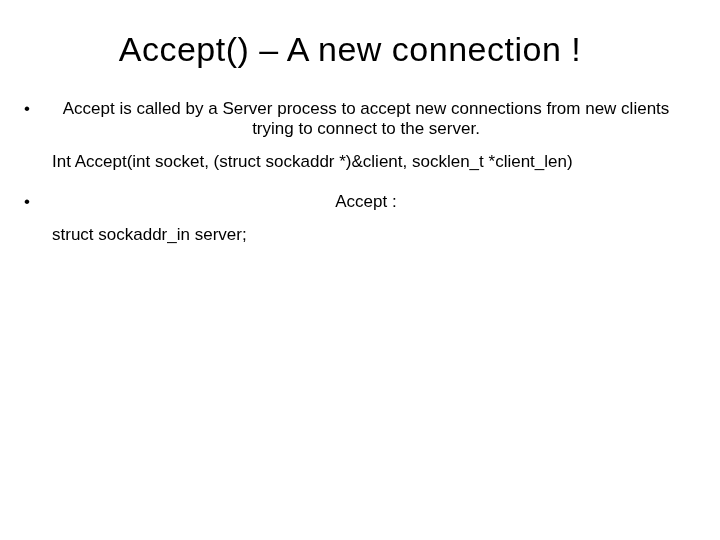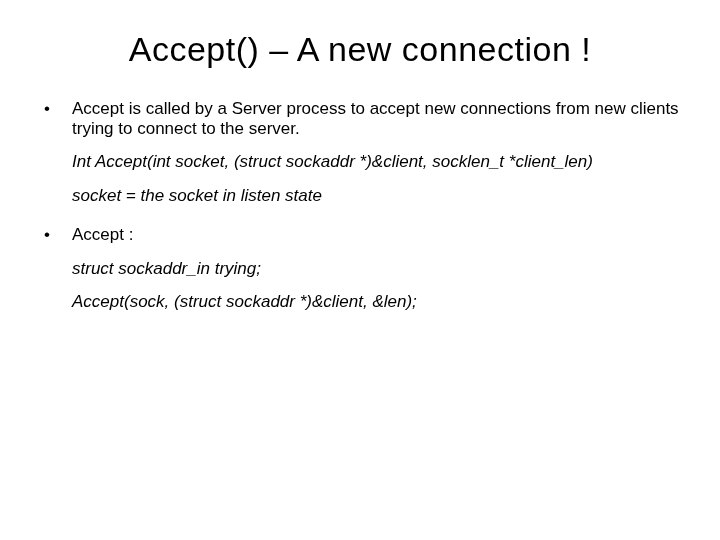--- a/index.html
+++ b/index.html
@@ -15,7 +15,7 @@
     box-sizing: border-box;
     width: 720px;
     height: 540px;
-    padding: 30px 40px 20px 40px;
+    padding: 30px 40px 20px 20px;
   }
   .title {
     font-size: 34px;

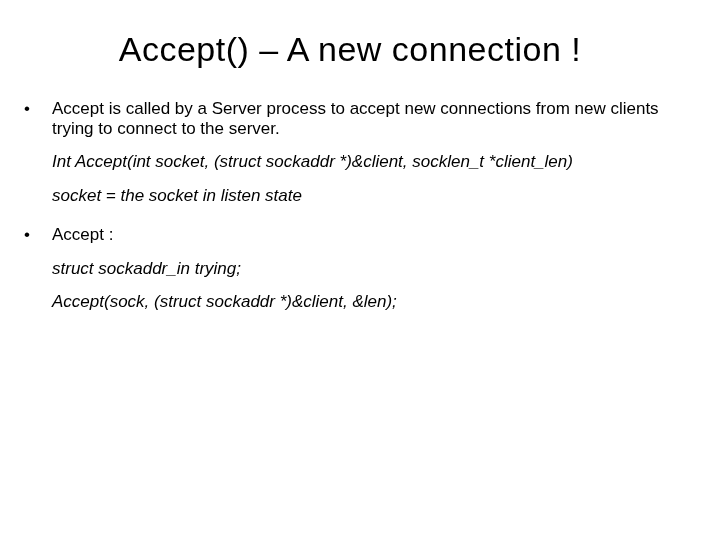--- a/index.html
+++ b/index.html
@@ -40,6 +40,7 @@
   }
   .bullet-text {
     flex: 1;
+    text-align: center;
   }
   .sub {
     margin-left: 32px;

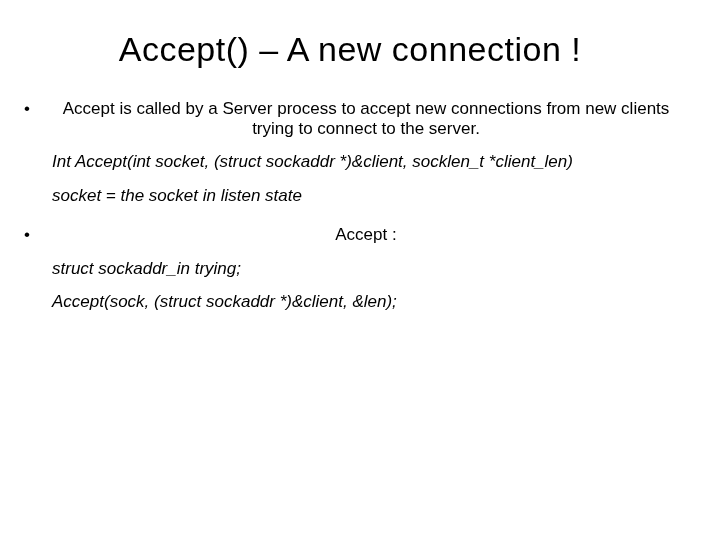--- a/index.html
+++ b/index.html
@@ -48,7 +48,6 @@
   }
   .sub p {
     margin: 0 0 2px 0;
-    font-style: italic;
   }
   .gap-small {
     height: 6px;

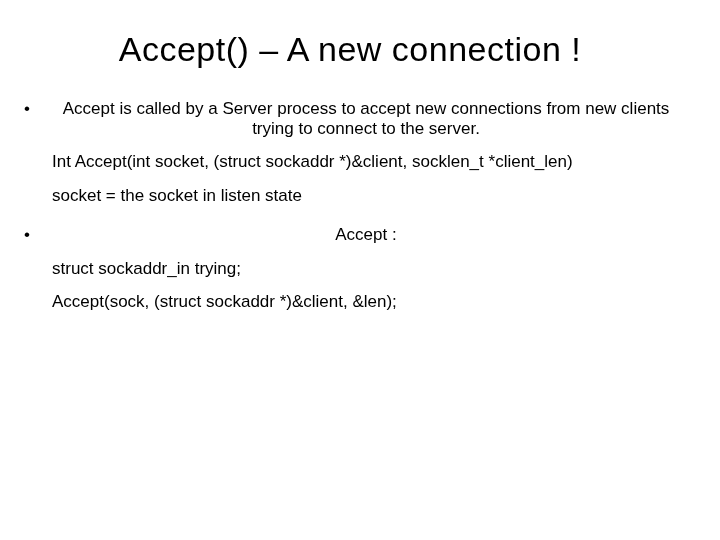--- a/index.html
+++ b/index.html
@@ -72,7 +72,6 @@
     </div>
 
     <div class="sub">
-      <p>socket = the socket in listen state</p>
     </div>
 
     <div class="gap-small"></div>

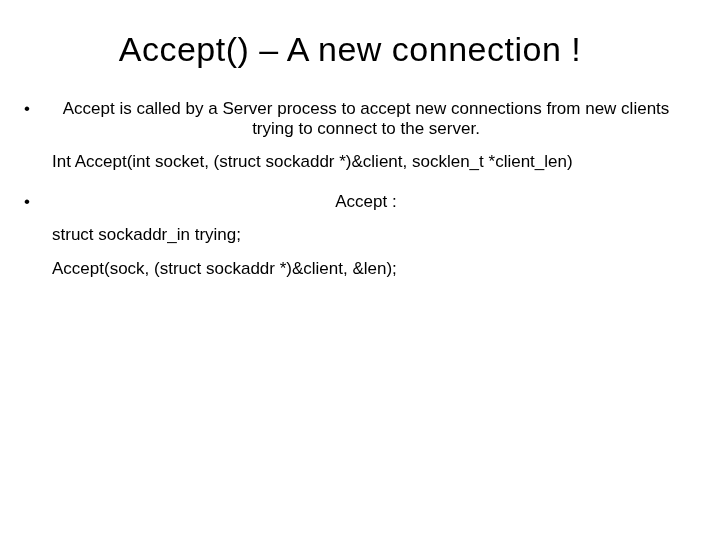--- a/index.html
+++ b/index.html
@@ -82,7 +82,7 @@
     </div>
 
     <div class="sub">
-      <p>struct sockaddr_in trying;</p>
+      <p>struct sockaddr_in server;</p>
     </div>
 
 

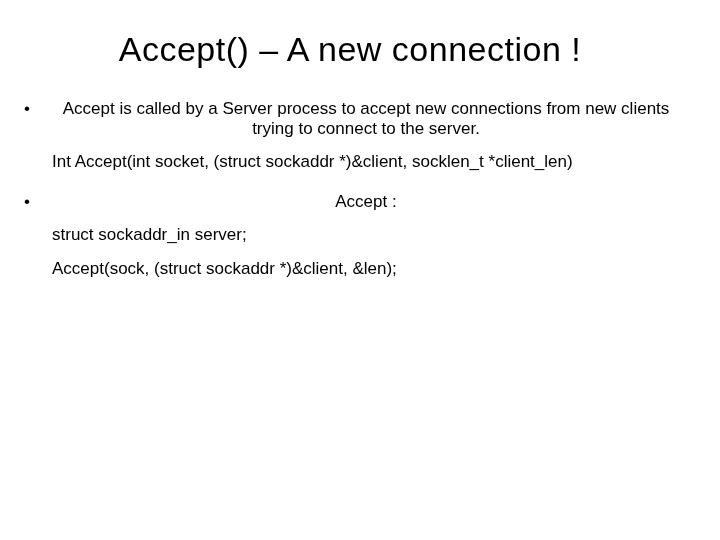--- a/index.html
+++ b/index.html
@@ -86,9 +86,6 @@
     </div>
 
 
-    <div class="sub">
-      <p>Accept(sock, (struct sockaddr *)&amp;client, &amp;len);</p>
-    </div>
 
   </div>
 

